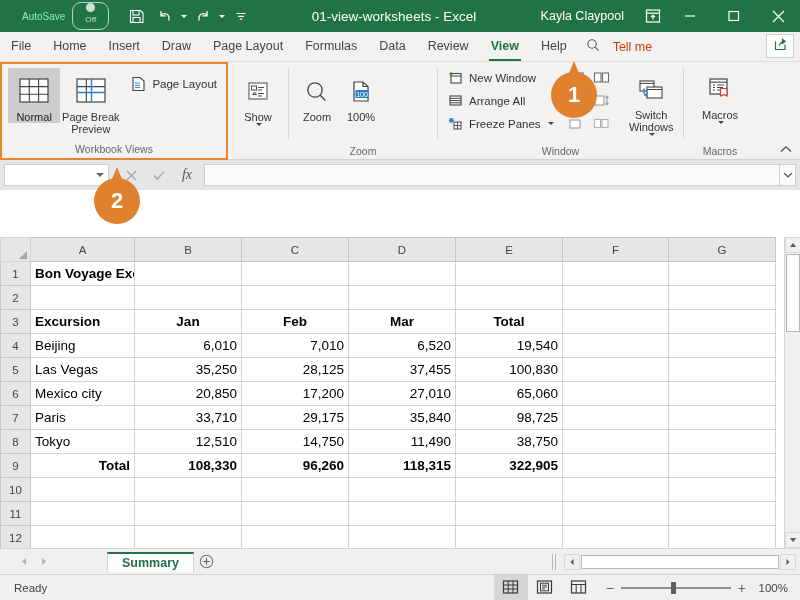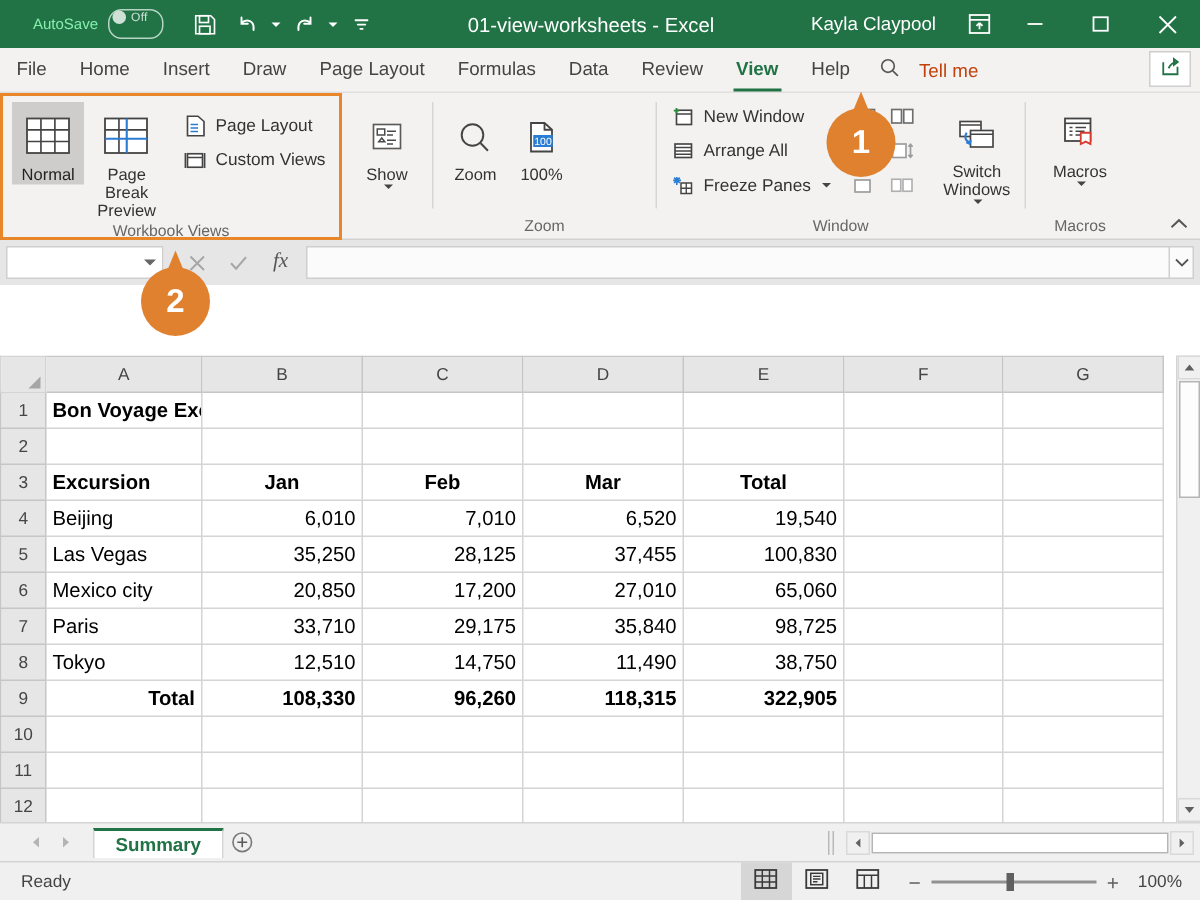--- a/index.html
+++ b/index.html
@@ -19,8 +19,8 @@
   .ts-autosave { display:flex; align-items:center; margin-left:22px; gap:7px; }
   .ts-autosave .lbl { color:#86efac; font-size:10px; }
   .toggle {
-    width:37px; height:20px; border:1px solid #b8d4c4; border-radius:9px;
-    display:flex; align-items:flex-start; padding:0 2px; gap:3px;
+    width:37px; height:28px; border:1px solid #b8d4c4; border-radius:9px;
+    display:flex; align-items:center; padding:0 2px; gap:3px;flex-direction:column;
   }
   .toggle .knob { width:9px;height:9px;border-radius:50%;background:#cfe1d7; }
   .toggle .off { font-size:8px; color:#cfe1d7; letter-spacing:.2px;}

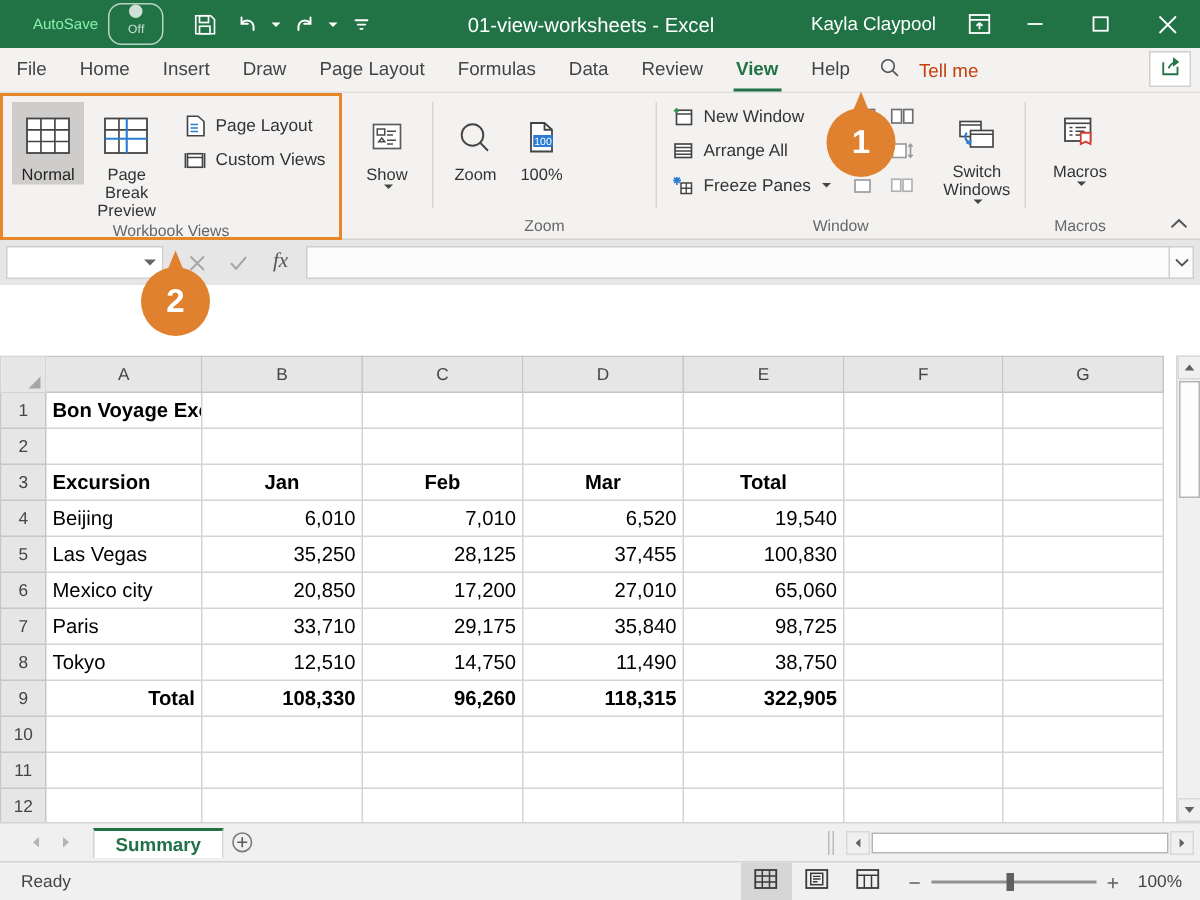--- a/index.html
+++ b/index.html
@@ -293,16 +293,6 @@
               </svg>
           </span>
           <span>Page Layout</span>
-        </div>
-        <div class="smallbtn">
-          <span class="ic">
-            <svg width="16" height="16" viewBox="0 0 16 16">
-                <rect x="3" y="3.5" width="10" height="9" fill="#fff" stroke="#444" stroke-width="1.1"></rect>
-                <path d="M1.6 3v10M14.4 3v10" stroke="#444" stroke-width="1.1"></path>
-                <path d="M3 6h10" stroke="#444" stroke-width="1"></path>
-              </svg>
-          </span>
-          <span>Custom Views</span>
         </div>
       </div>
     </div>

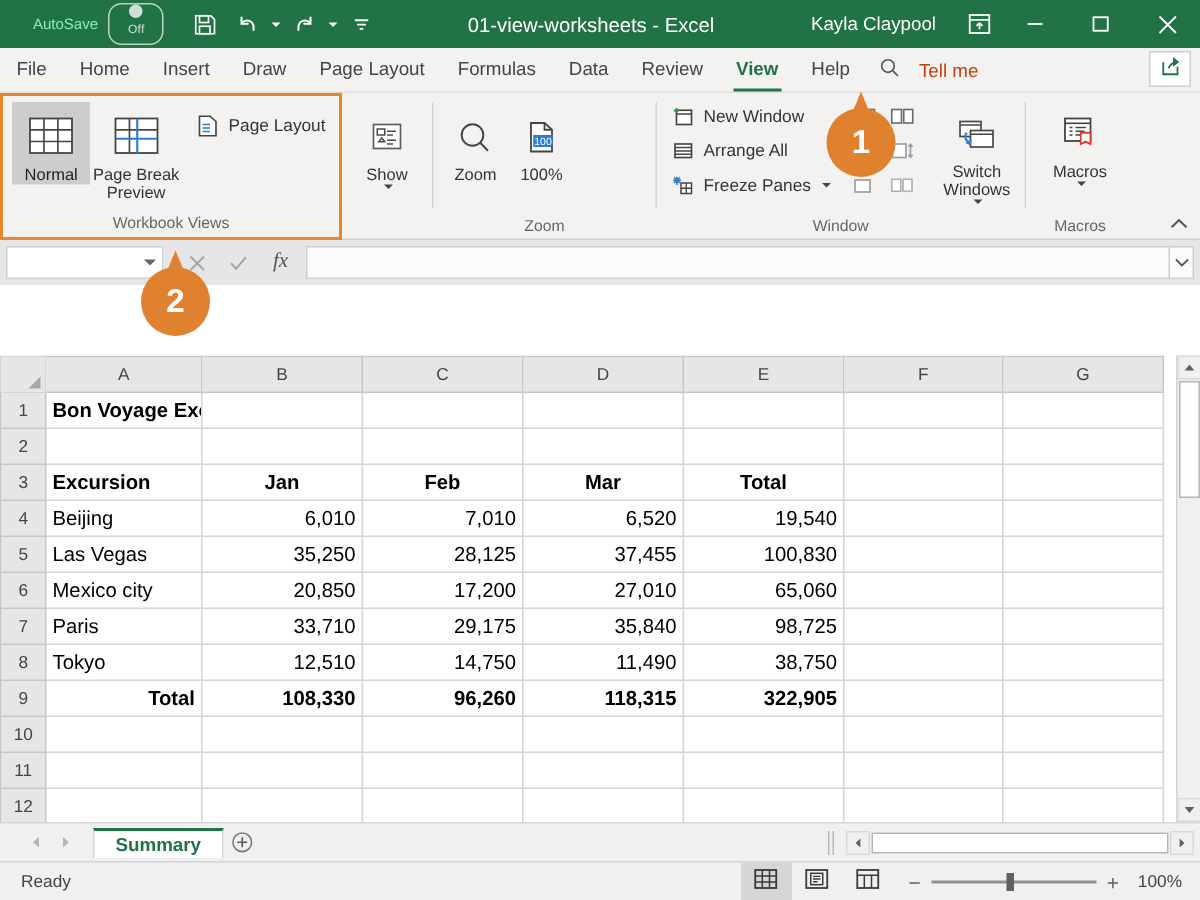--- a/index.html
+++ b/index.html
@@ -120,7 +120,7 @@
   #sheettabs { position:absolute; left:0; right:0; bottom:26px; height:26px; background:#f0f0f0;
                display:flex; align-items:center; border-top:1px solid #d4d4d4; }
   .navarrows { display:flex; align-items:center; gap:12px; padding:0 14px 0 20px; }
-  .stab { height:20px; padding:8px 14px; display:flex;align-items:center; font-size:12.5px; }
+  .stab { height:20px; padding:8px 14px; display:flex;align-items:center; font-size:12.5px;margin-left:45px; }
   .stab.active { background:#fff; color:#217346; font-weight:bold; border-top:2px solid #217346;
                  border-left:1px solid #d4d4d4; border-right:1px solid #d4d4d4; }
   #addsheet { width:26px;height:25px;display:flex;align-items:center;justify-content:center; }

